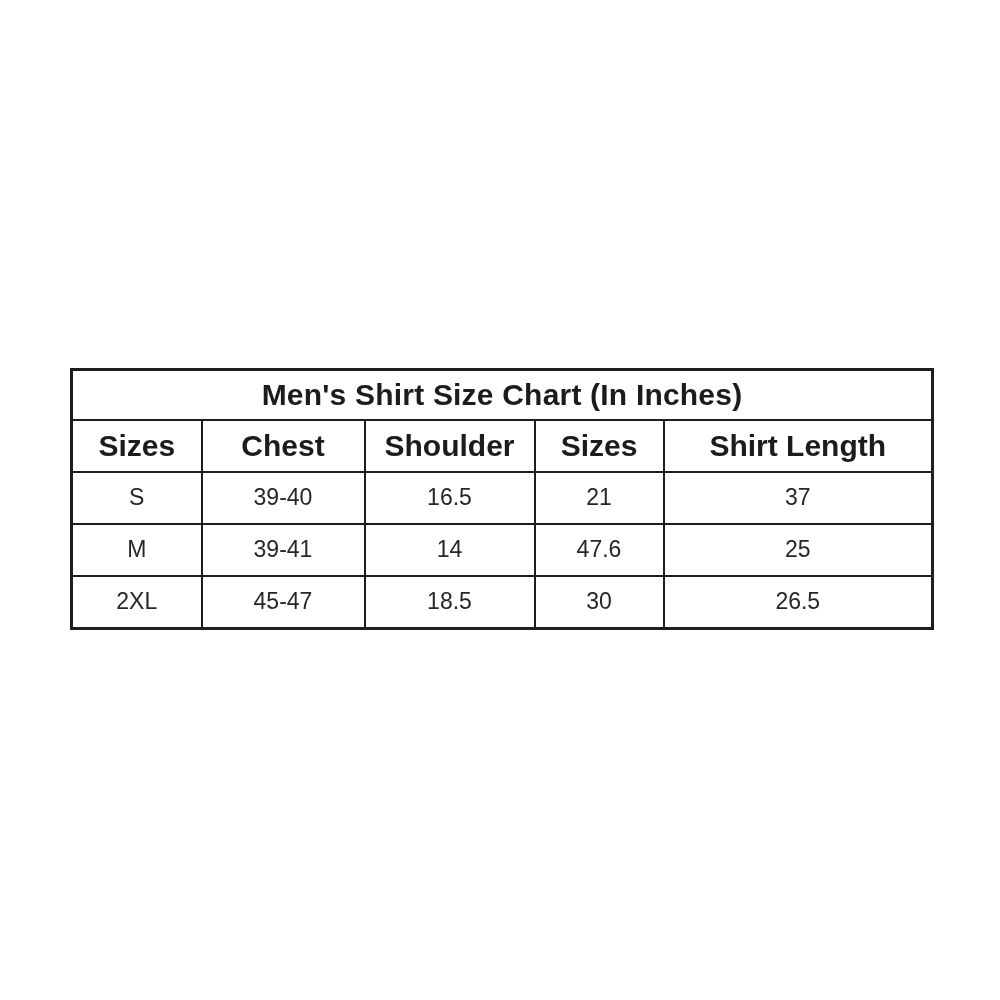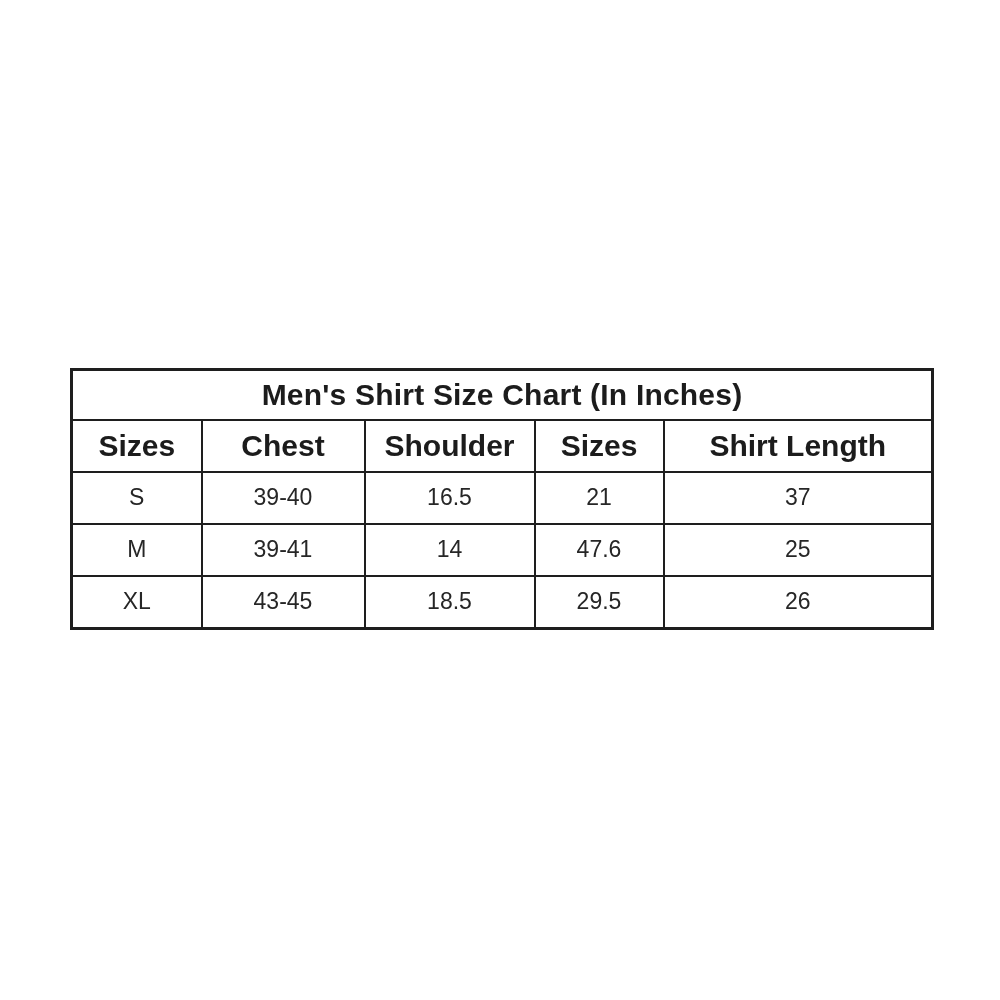--- a/index.html
+++ b/index.html
@@ -93,13 +93,6 @@
         <td>47.6</td>
         <td>25</td>
       </tr>
-      <tr class="data-row">
-        <td>XL</td>
-        <td>43-45</td>
-        <td>18.5</td>
-        <td>29.5</td>
-        <td>26</td>
-      </tr>
     </tbody>
   </table>
 </div>

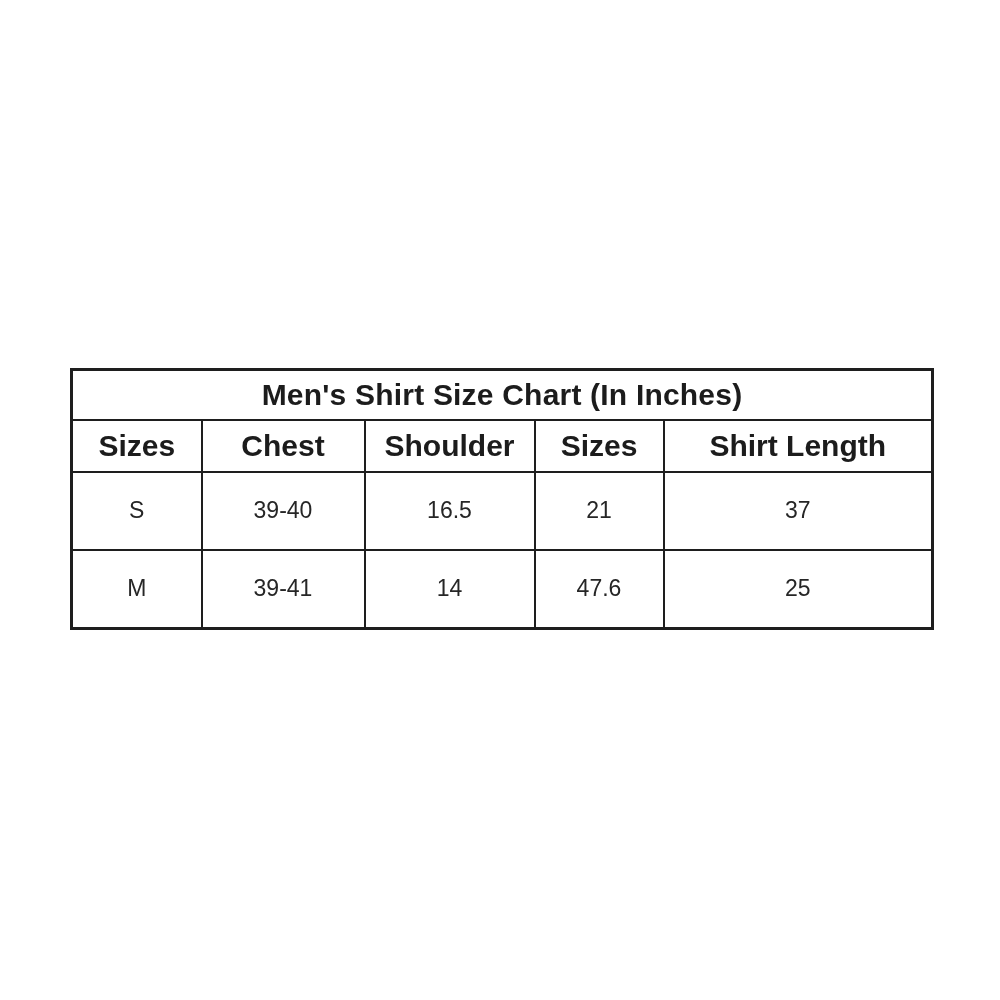--- a/index.html
+++ b/index.html
@@ -93,6 +93,13 @@
         <td>47.6</td>
         <td>25</td>
       </tr>
+      <tr class="data-row">
+        <td>2XL</td>
+        <td>45-47</td>
+        <td>18.5</td>
+        <td>30</td>
+        <td>26.5</td>
+      </tr>
     </tbody>
   </table>
 </div>

